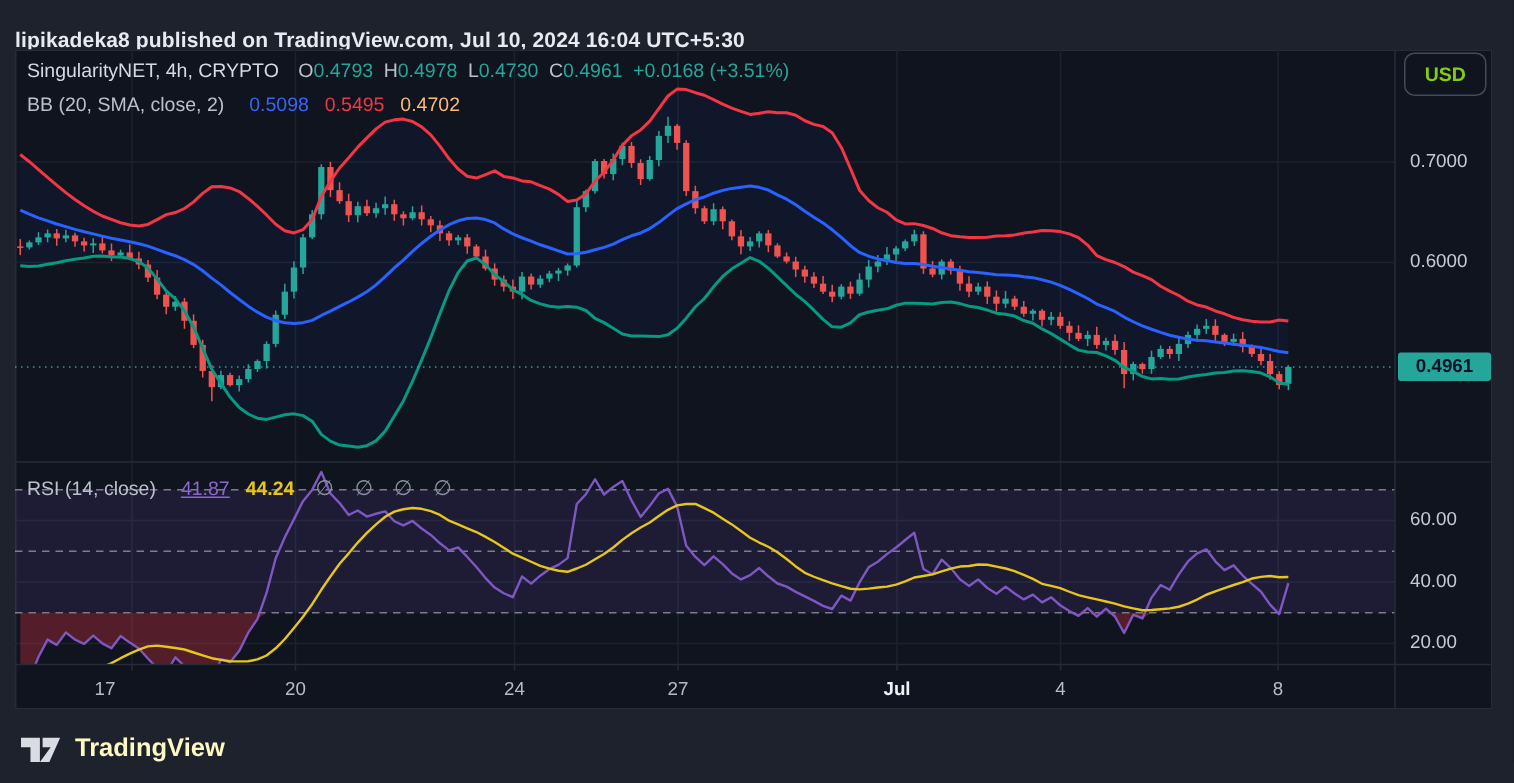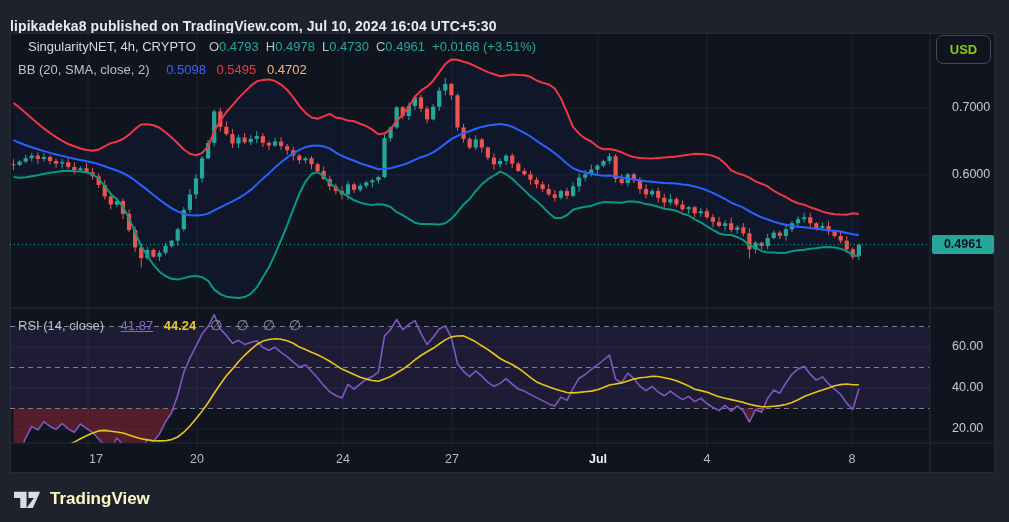--- a/index.html
+++ b/index.html
@@ -372,7 +372,7 @@
       </g>
     </svg>
 
-  <div class="legend" style="left:28px;top:39px;">
+  <div class="legend" style="left:18px;top:39px;">
     <span>SingularityNET, 4h, CRYPTO</span><span class="spL"></span><span id="ohlc-slot"><span class="dim">O</span><span class="up">0.4793</span><span class="sp"></span><span class="dim">H</span><span class="up">0.4978</span><span class="sp"></span><span class="dim">L</span><span class="up">0.4730</span><span class="sp"></span><span class="dim">C</span><span class="up">0.4961</span></span><span class="sp"></span><span class="up">+0.0168 (+3.51%)</span>
   </div>
 

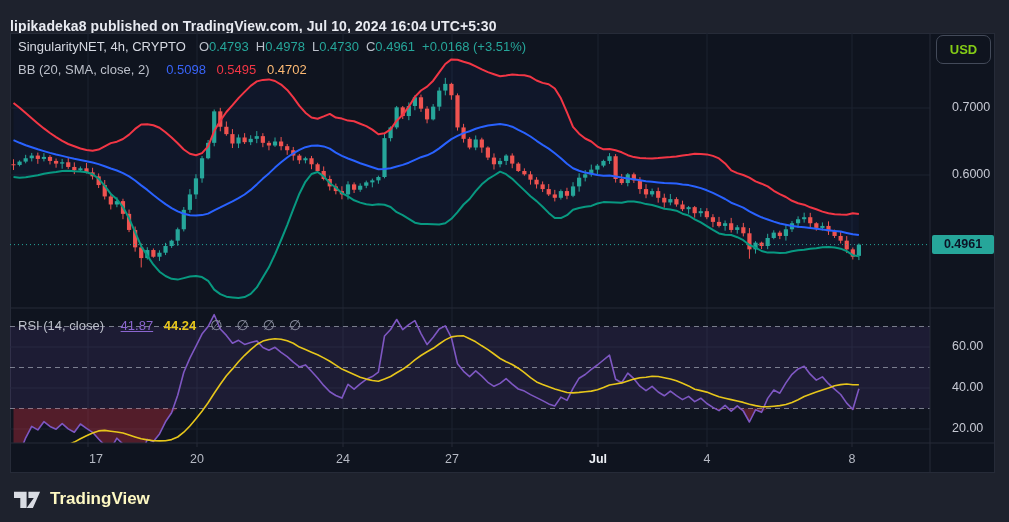--- a/index.html
+++ b/index.html
@@ -23,7 +23,7 @@
            border:1px solid #434a59;border-radius:7px;color:#84cc16;font-size:13px;font-weight:600;cursor:pointer;z-index:6;}
   .price-badge{position:absolute;left:932px;width:62px;height:19px;line-height:19px;text-align:center;border-radius:2px;
            font-size:12.5px;font-weight:700;z-index:6;}
-  .axis-label{position:absolute;left:940px;width:54px;font-size:12.5px;color:#c6c9d3;z-index:4;margin-left:12px;}
+  .axis-label{position:absolute;left:940px;width:54px;font-size:12.5px;color:#c6c9d3;z-index:4;}
   .time-label{position:absolute;top:452px;font-size:12.5px;color:#b6bac4;transform:translateX(-50%);z-index:4;}
   .time-label.strong{color:#eef1f6;font-weight:700;}
   .footer{position:absolute;left:14px;top:488px;display:flex;align-items:center;gap:9px;text-decoration:none;cursor:pointer;}

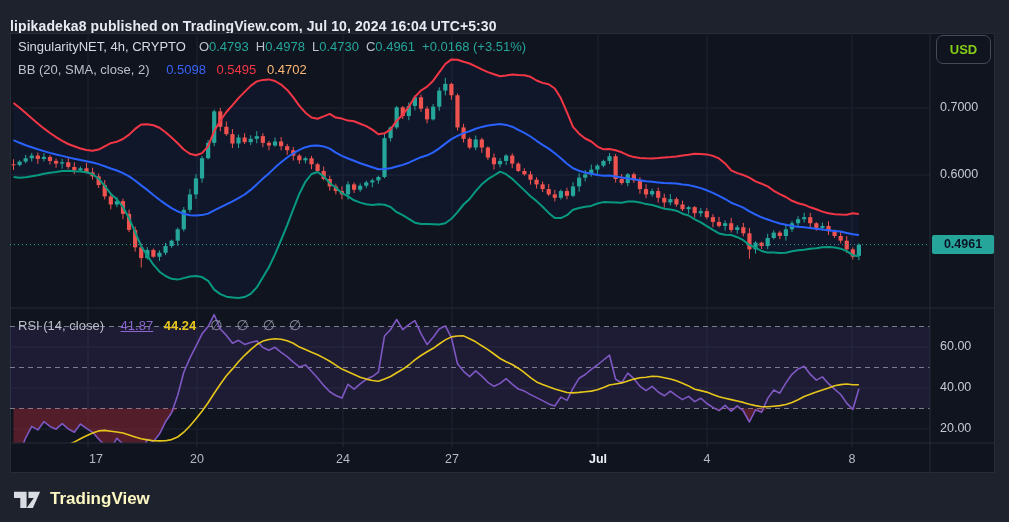--- a/index.html
+++ b/index.html
@@ -401,7 +401,7 @@
       <div class="axis-label" style="top: 421px;">20.00</div>
     </div>
   <div id="time-labels">
-      <div class="time-label" style="left: 96px;">17</div>
+      <div class="time-label" style="left: 70px;">17</div>
       <div class="time-label" style="left: 197px;">20</div>
       <div class="time-label" style="left: 343px;">24</div>
       <div class="time-label" style="left: 452px;">27</div>

